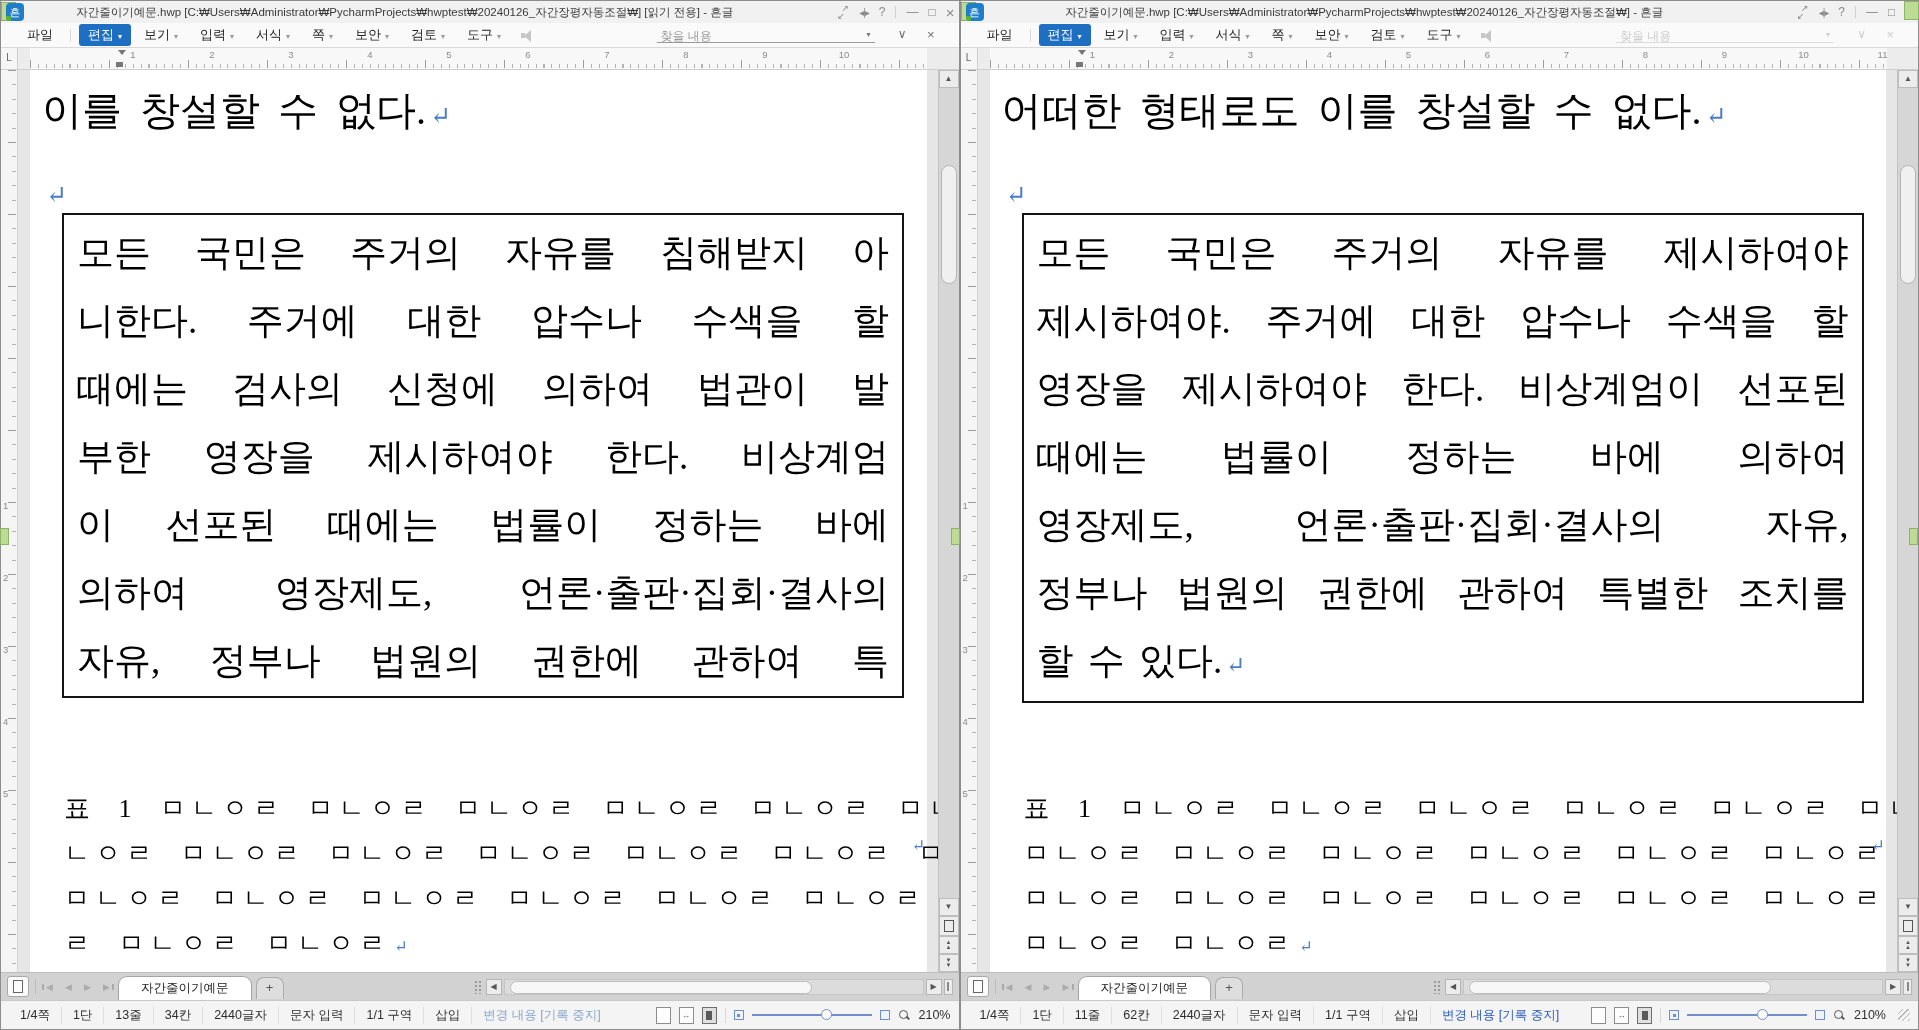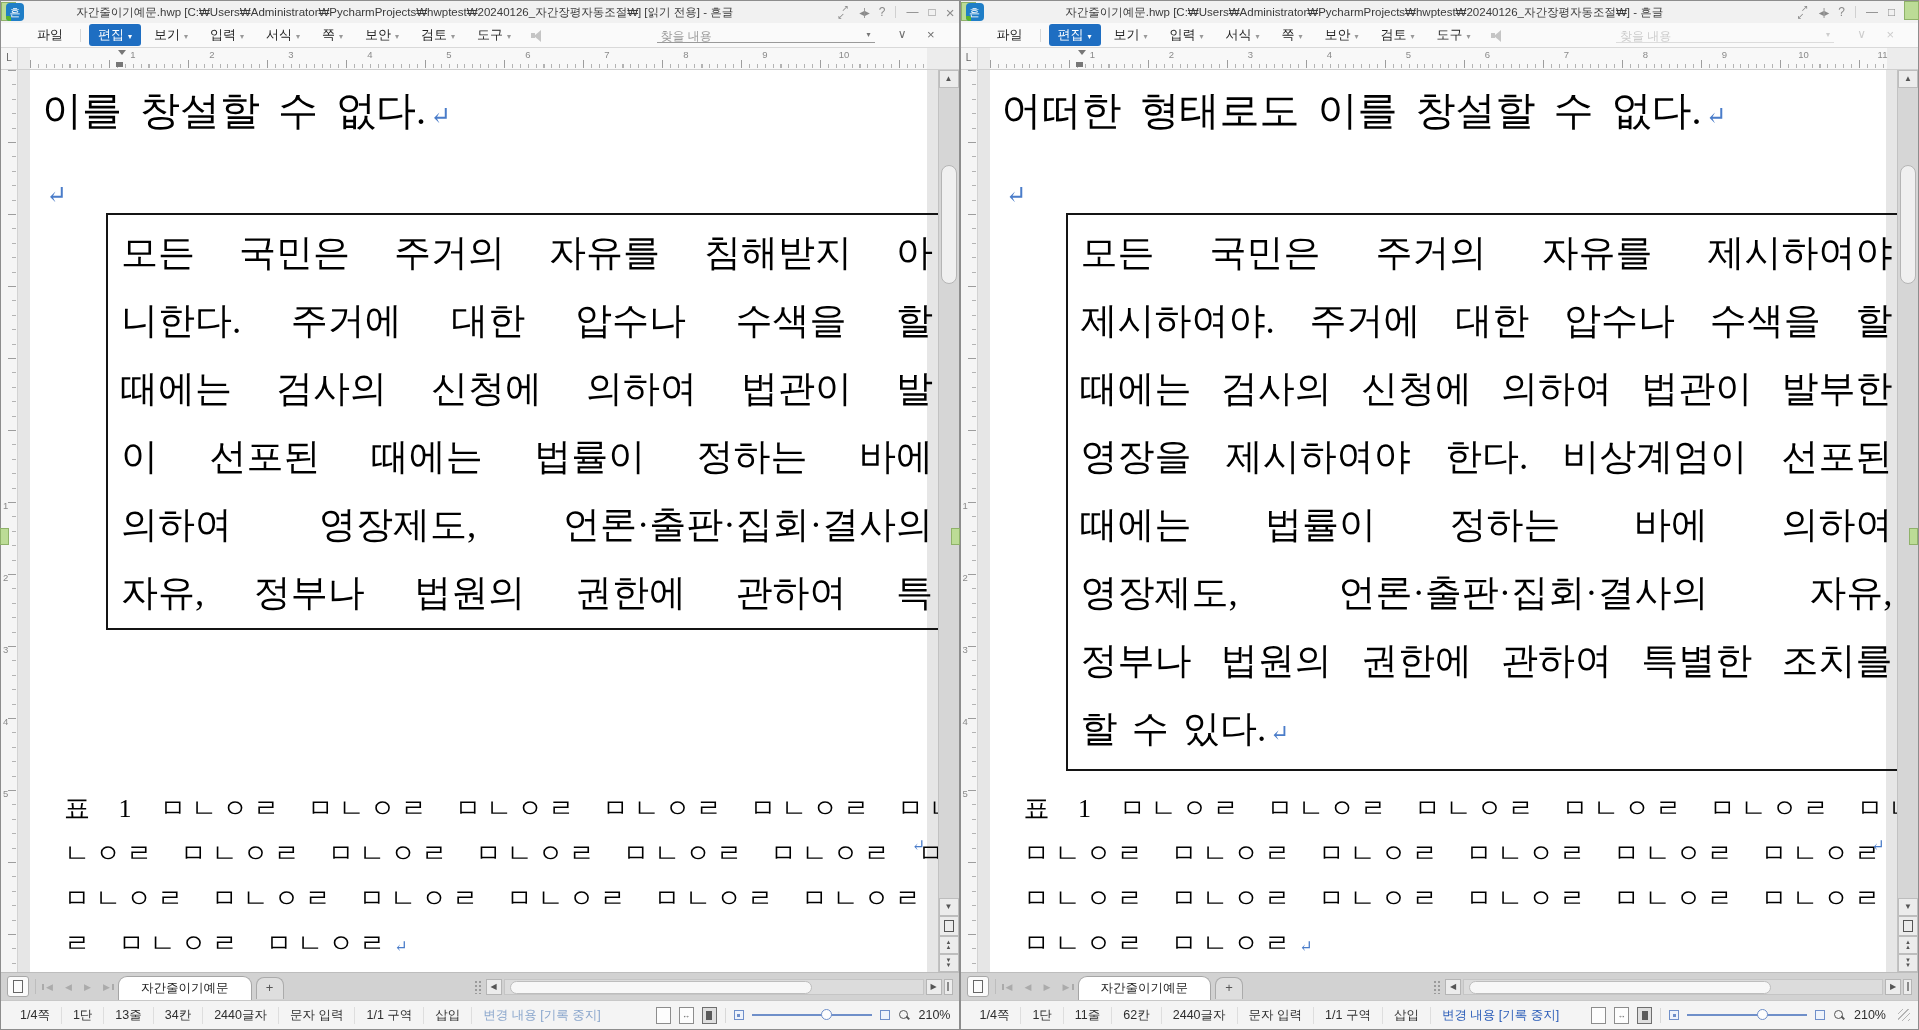--- a/index.html
+++ b/index.html
@@ -28,7 +28,7 @@
   .gh{position:absolute;background:#bcdc96;border:1px solid #8fb269;z-index:2;box-sizing:border-box;}
   
   .menubar{position:relative;height:24px;flex:0 0 24px;background:#fafafa;
-    border-bottom:1px solid #d9d9d9;display:flex;align-items:center;padding-left:27px;font-size:13px;color:#222;}
+    border-bottom:1px solid #d9d9d9;display:flex;align-items:center;padding-left:17px;font-size:13px;color:#222;}
   .mitem{display:inline-flex;align-items:center;gap:4px;padding:2px 9px;margin-right:4px;border-radius:3px;}
   .mitem .mcaret{font-size:8px;color:#999;margin-top:2px;}
   .mactive{background:#1e6ec2;color:#fff;}

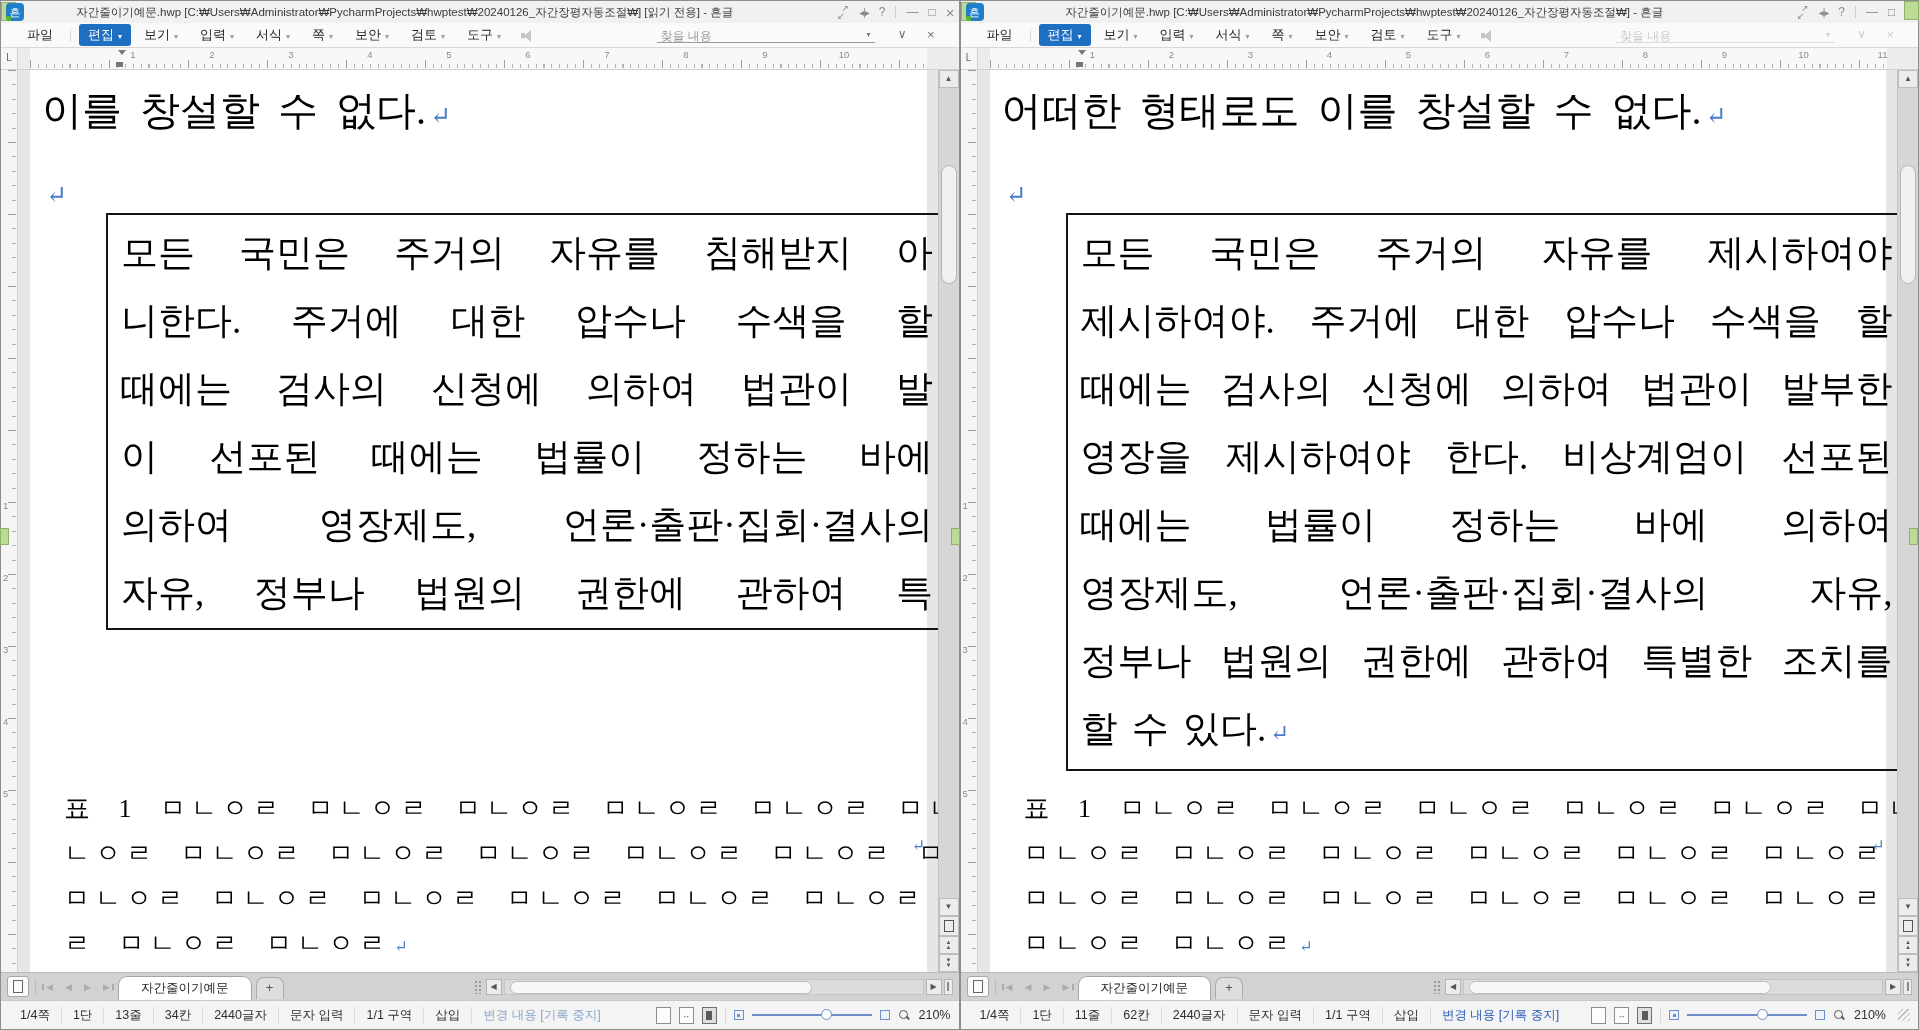--- a/index.html
+++ b/index.html
@@ -74,7 +74,7 @@
   .lead{position:absolute;left:12px;top:16px;right:20px;font-size:40px;line-height:50px;word-spacing:8px;}
   .lead .tline+.tline{margin-top:24px;}
   .dbox{position:absolute;left:32px;top:143px;width:842px;box-sizing:border-box;
-    border:2px solid #141414;padding:4px 13px 1px;font-size:37px;line-height:68px;word-spacing:5px;margin-left:44px;}
+    border:2px solid #141414;padding:4px 13px 1px;font-size:37px;line-height:68px;word-spacing:5px;}
   .jamo{position:absolute;left:34px;top:716px;width:840px;font-size:26px;line-height:45px;
     letter-spacing:5px;word-spacing:12px;}
   .tline{position:relative;white-space:nowrap;}

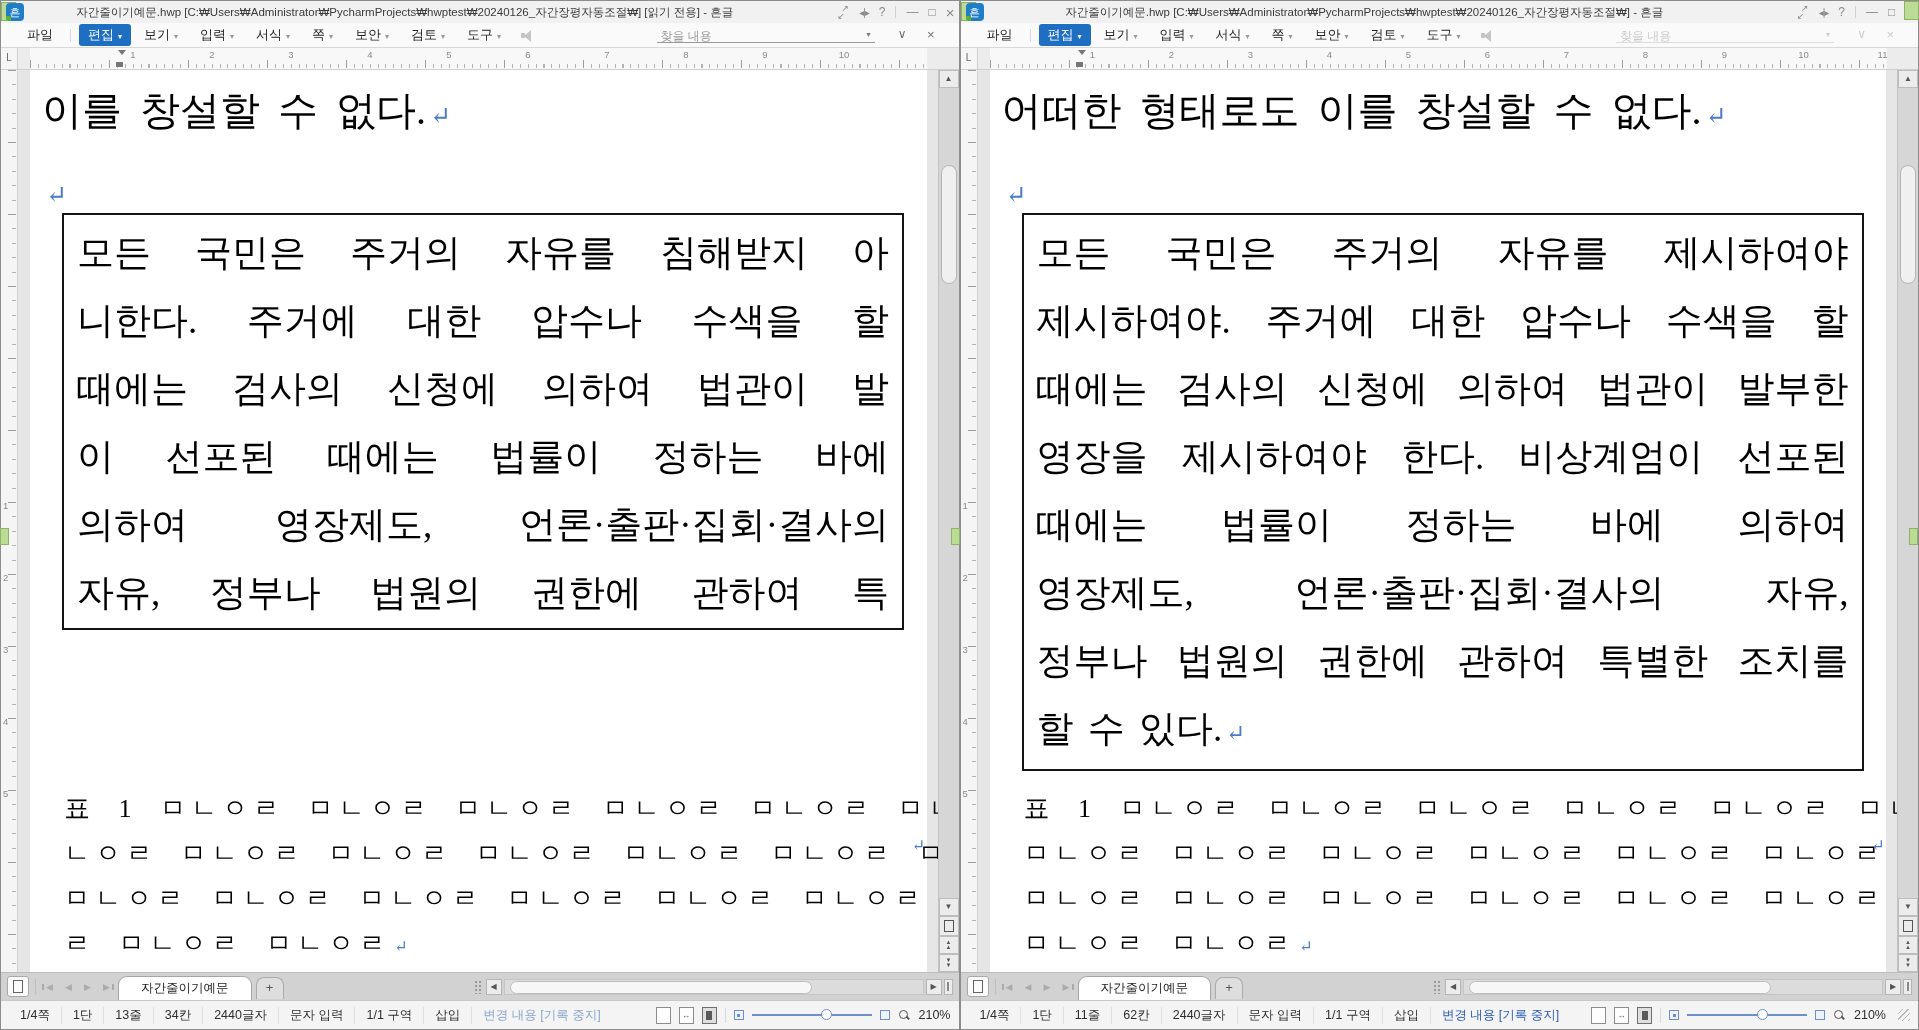--- a/index.html
+++ b/index.html
@@ -441,7 +441,6 @@
           <div class="dbox">
               <div class="tline just"><span class="ltext">모든 국민은 주거의 자유를 제시하여야</span></div>
               <div class="tline just"><span class="ltext">제시하여야. 주거에 대한 압수나 수색을 할</span></div>
-              <div class="tline just"><span class="ltext">때에는 검사의 신청에 의하여 법관이 발부한</span></div>
               <div class="tline just"><span class="ltext">영장을 제시하여야 한다. 비상계엄이 선포된</span></div>
               <div class="tline just"><span class="ltext">때에는 법률이 정하는 바에 의하여</span></div>
               <div class="tline just"><span class="ltext">영장제도, 언론·출판·집회·결사의 자유,</span></div>

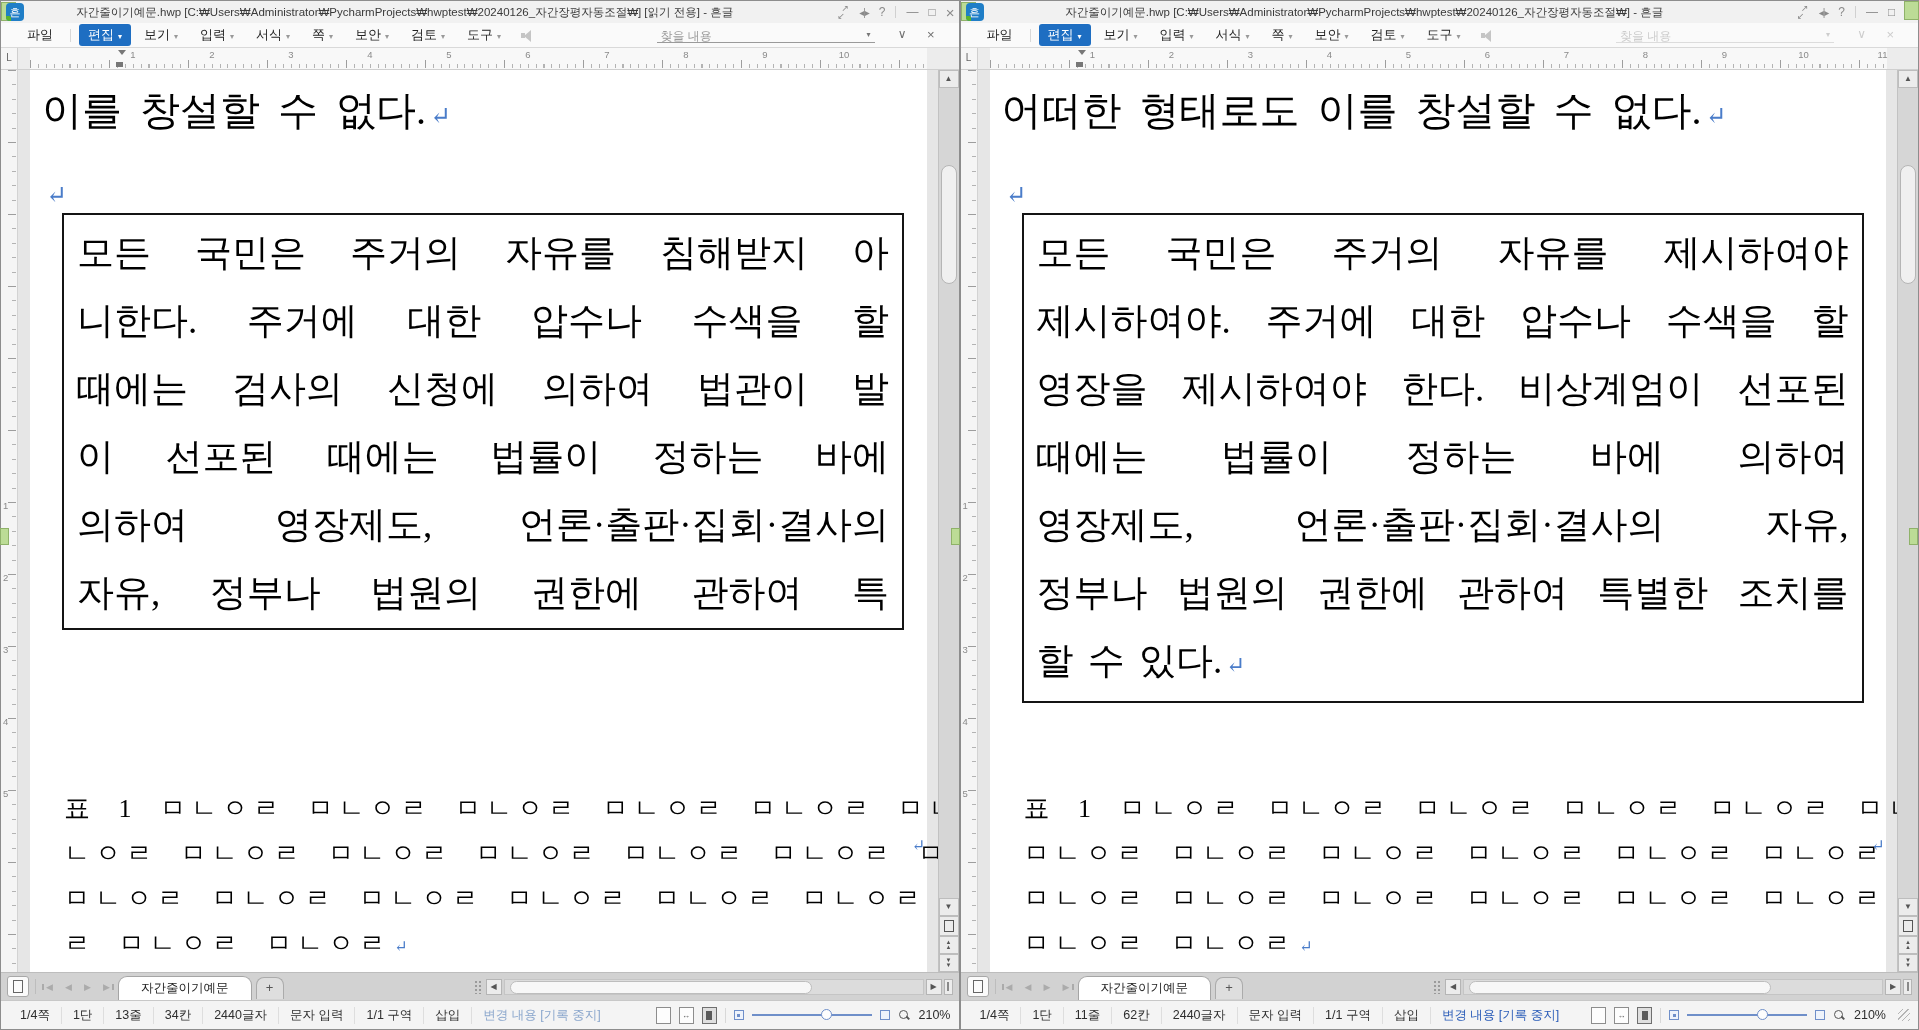--- a/index.html
+++ b/index.html
@@ -253,6 +253,7 @@
               <div class="tline just"><span class="ltext">모든 국민은 주거의 자유를 침해받지 아</span></div>
               <div class="tline just"><span class="ltext">니한다. 주거에 대한 압수나 수색을 할</span></div>
               <div class="tline just"><span class="ltext">때에는 검사의 신청에 의하여 법관이 발</span></div>
+              <div class="tline just"><span class="ltext">부한 영장을 제시하여야 한다. 비상계엄</span></div>
               <div class="tline just"><span class="ltext">이 선포된 때에는 법률이 정하는 바에</span></div>
               <div class="tline just"><span class="ltext">의하여 영장제도, 언론·출판·집회·결사의</span></div>
               <div class="tline just"><span class="ltext">자유, 정부나 법원의 권한에 관하여 특</span></div>

